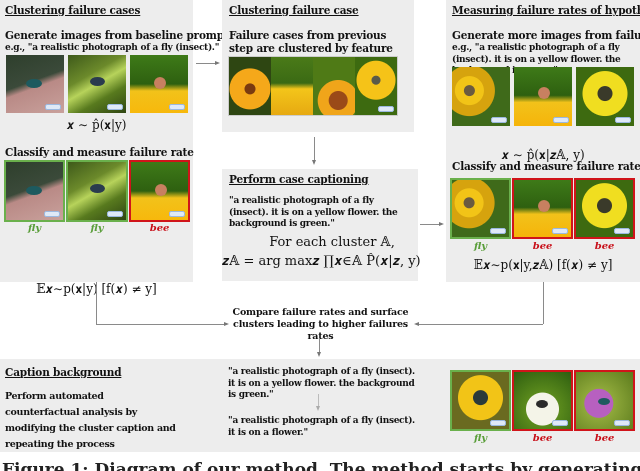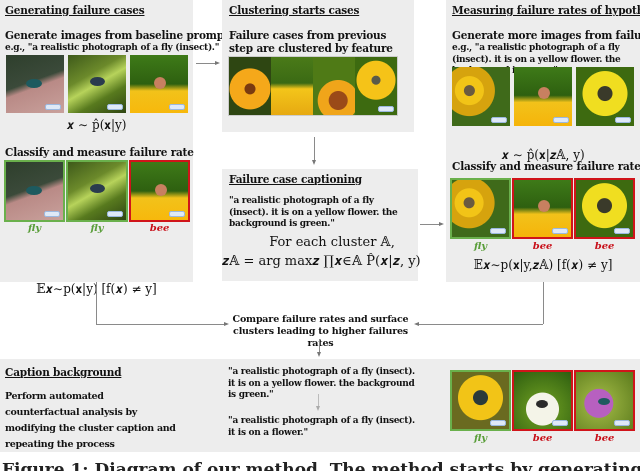--- a/index.html
+++ b/index.html
@@ -27,7 +27,7 @@
 <body>
 
 <div class="panel" style="left:0;top:0;width:193px;height:282px;"></div>
-<div class="ptitle" style="left:5px;top:4px;">Generating failure cases</div>
+<div class="ptitle" style="left:5px;top:4px;">Clustering failure cases</div>
 <div class="ptext" style="left:5px;top:29px;width:190px;white-space:nowrap;">Generate images from baseline prompt</div>
 <div class="psmall" style="left:5px;top:42px;width:190px;white-space:nowrap;">e.g., "a realistic photograph of a fly (insect)."</div>
 

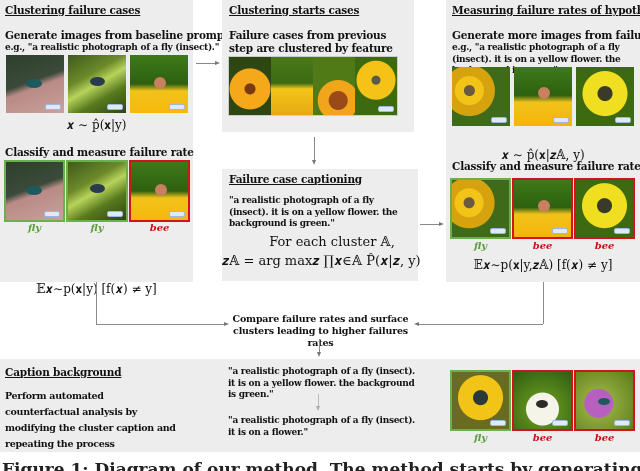--- a/index.html
+++ b/index.html
@@ -66,7 +66,7 @@
 <div class="math" style="left:0;top:246px;width:193px;margin-top:36px;">𝔼𝒙∼p(𝐱|y) [f(𝒙) ≠ y]</div>
 
 <div class="panel" style="left:222px;top:0;width:192px;height:132px;"></div>
-<div class="ptitle" style="left:229px;top:4px;">Clustering starts cases</div>
+<div class="ptitle" style="left:229px;top:4px;">Clustering failure case</div>
 <div class="ptext" style="left:229px;top:29px;width:175px;">Failure cases from previous step are clustered by feature similarity</div>
 
 <div style="position:absolute;left:228px;top:56px;width:168px;height:58px;overflow:hidden;border:1px solid #ccc;">

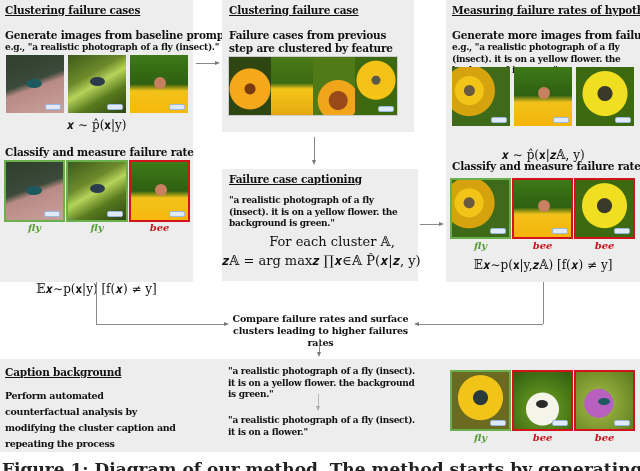--- a/index.html
+++ b/index.html
@@ -78,7 +78,7 @@
 </div>
 
 <div class="panel" style="left:222px;top:169px;width:196px;height:112px;"></div>
-<div class="ptitle" style="left:229px;top:173px;">Failure case captioning</div>
+<div class="ptitle" style="left:229px;top:173px;">Perform case captioning</div>
 <div class="psmall" style="left:229px;top:195px;width:185px;">"a realistic photograph of a fly (insect). it is on a yellow flower. the background is green."</div>
 <div class="math" style="left:222px;top:234px;width:220px;font-size:13px;">For each cluster 𝔸,</div>
 <div class="math" style="left:222px;top:253px;width:196px;font-size:13px;">𝒛𝔸 = arg max𝒛 ∏𝒙∈𝔸 P̂(𝒙|𝒛, y)</div>

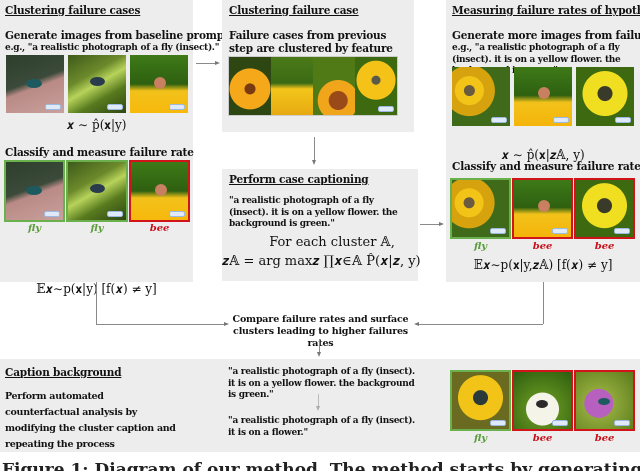--- a/index.html
+++ b/index.html
@@ -118,7 +118,7 @@
 
 <div class="math" style="left:446px;top:258px;width:194px;">𝔼𝒙∼p(𝐱|y,𝒛𝔸) [f(𝒙) ≠ y]</div>
 
-<div class="ptext center" style="left:228px;top:313px;width:185px;font-size:9.5px;line-height:12px;">Compare failure rates and surface clusters leading to higher failures rates</div>
+<div class="ptext center" style="left:228px;top:306px;width:185px;font-size:9.5px;line-height:12px;">Compare failure rates and surface clusters leading to higher failures rates</div>
 
 <div class="panel" style="left:0;top:359px;width:640px;height:93px;"></div>
 <div class="ptitle" style="left:5px;top:366px;">Caption background</div>

